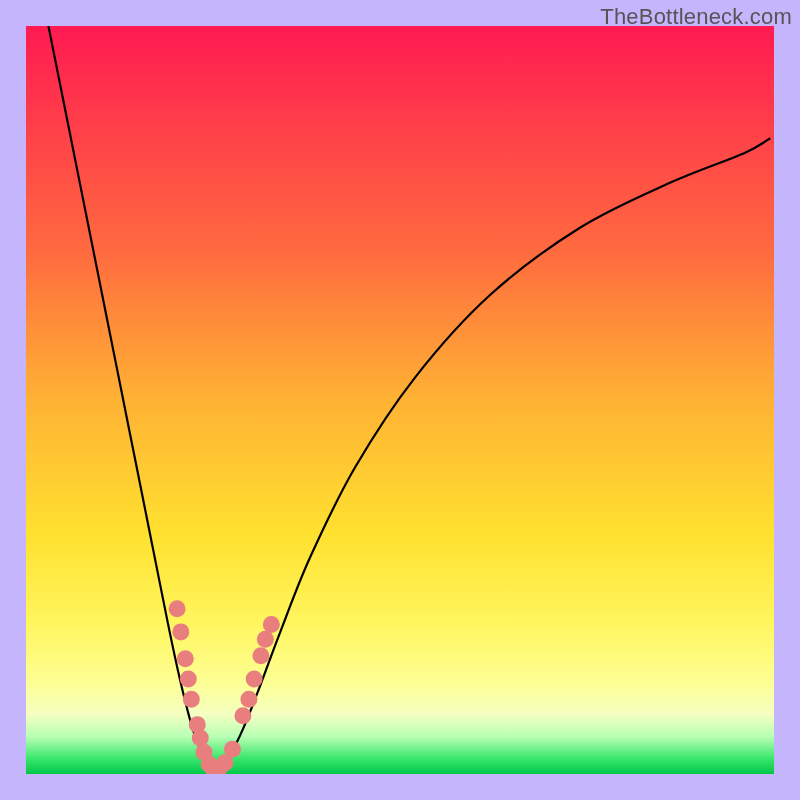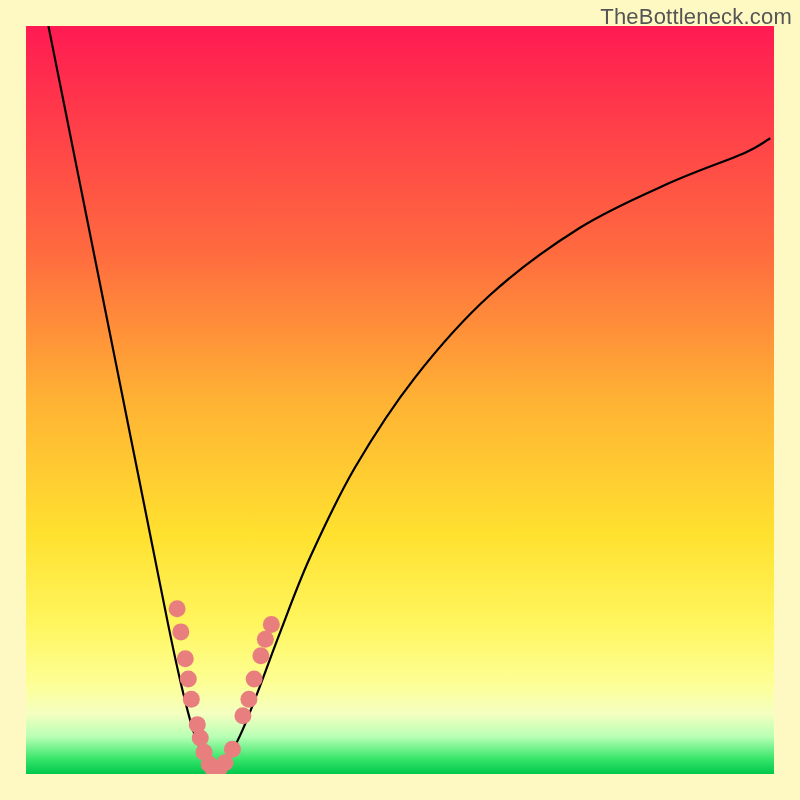--- a/index.html
+++ b/index.html
@@ -17,7 +17,7 @@
     top: 0;
     width: 800px;
     height: 800px;
-    background: #fef9c3;
+    background: #c4b5fd;
   }
   .plot-area {
     position: absolute;

